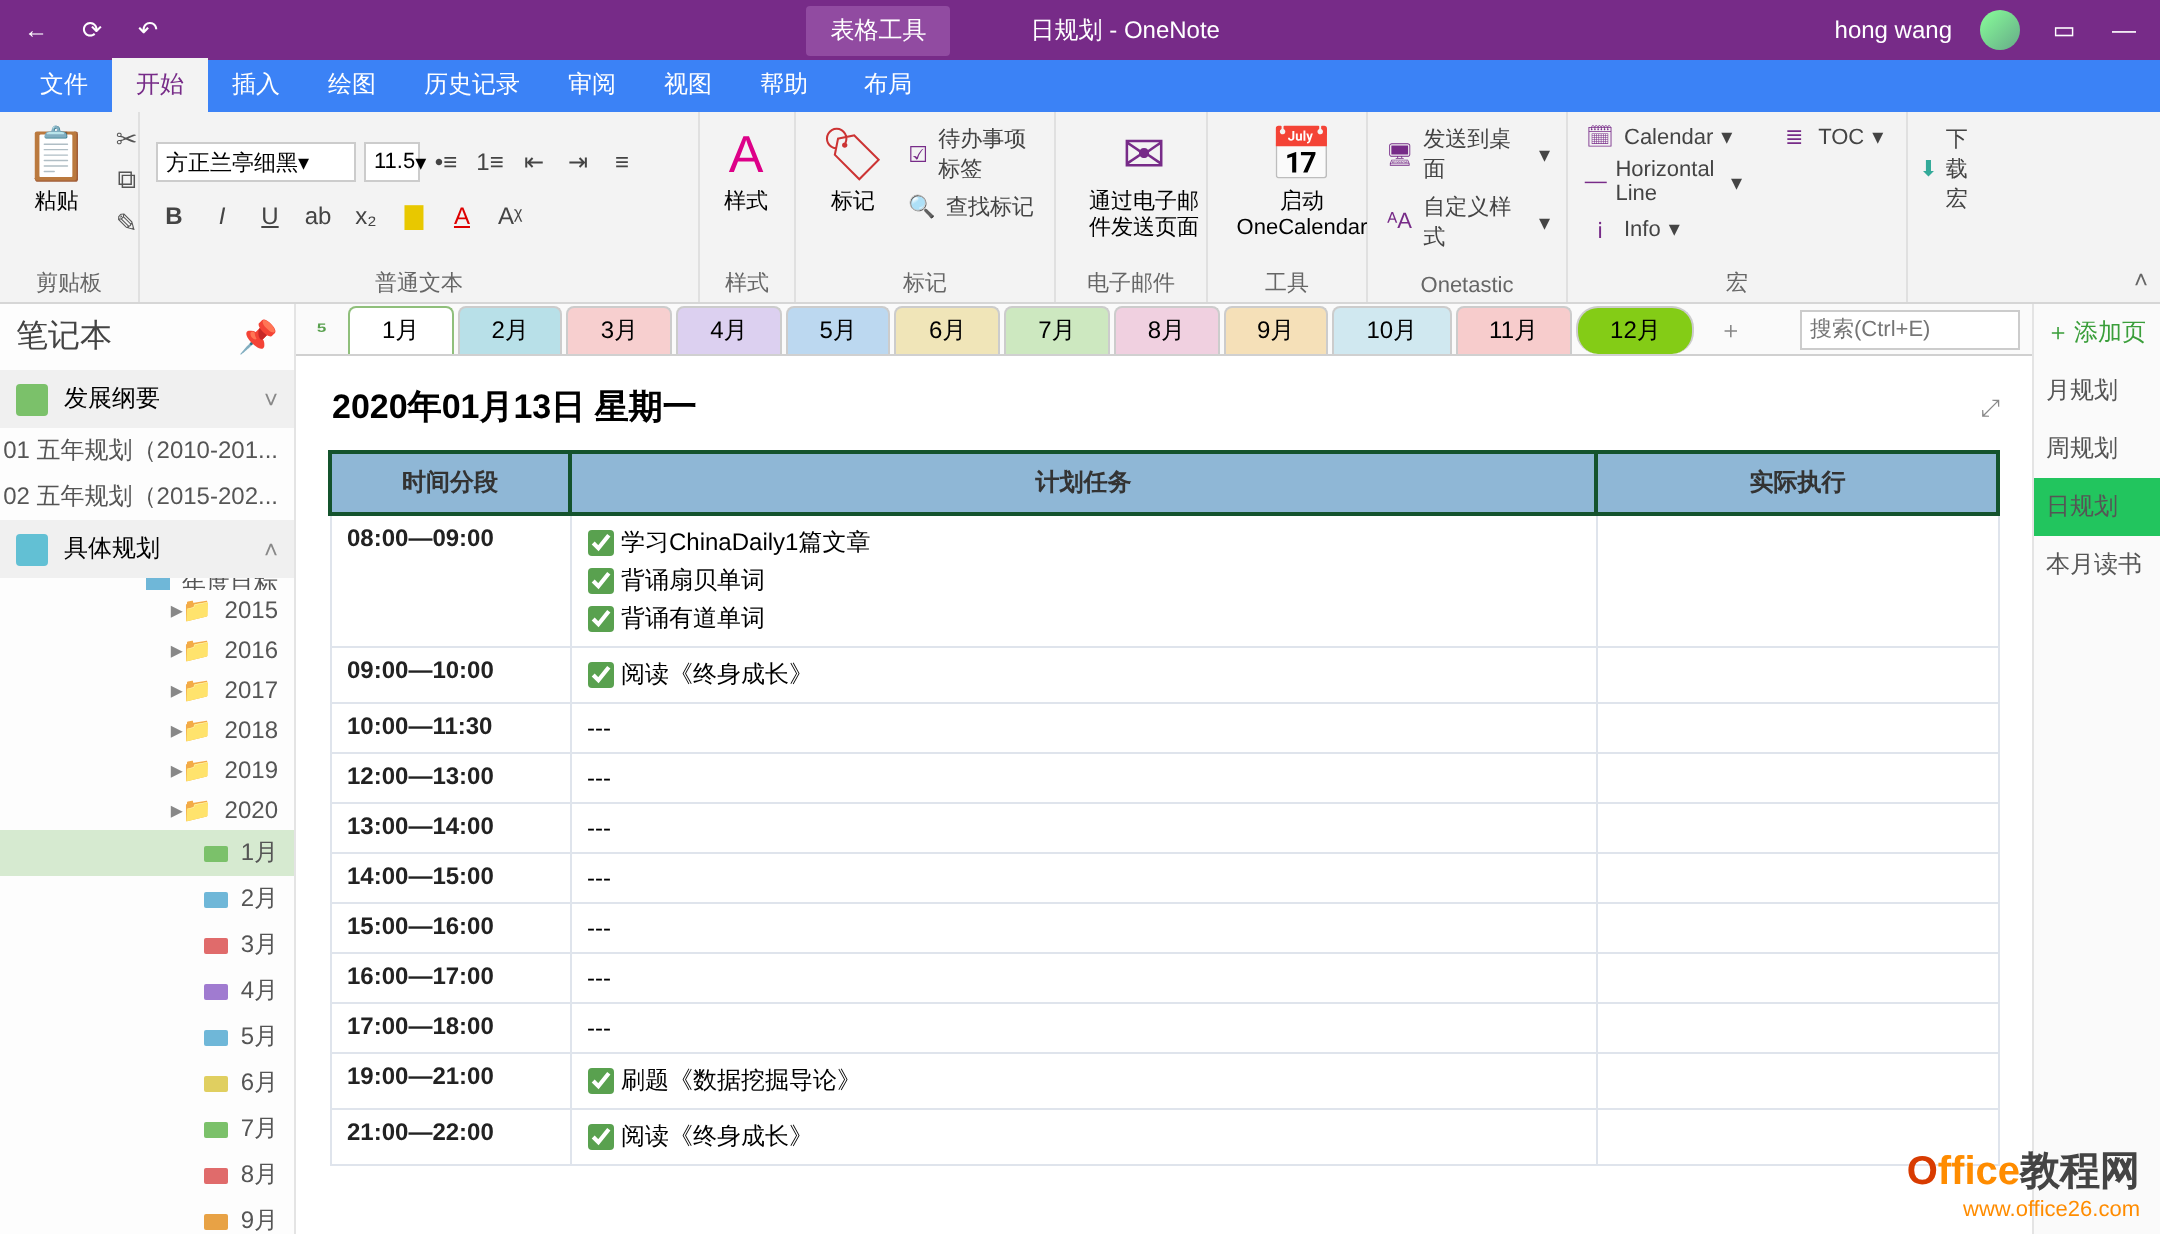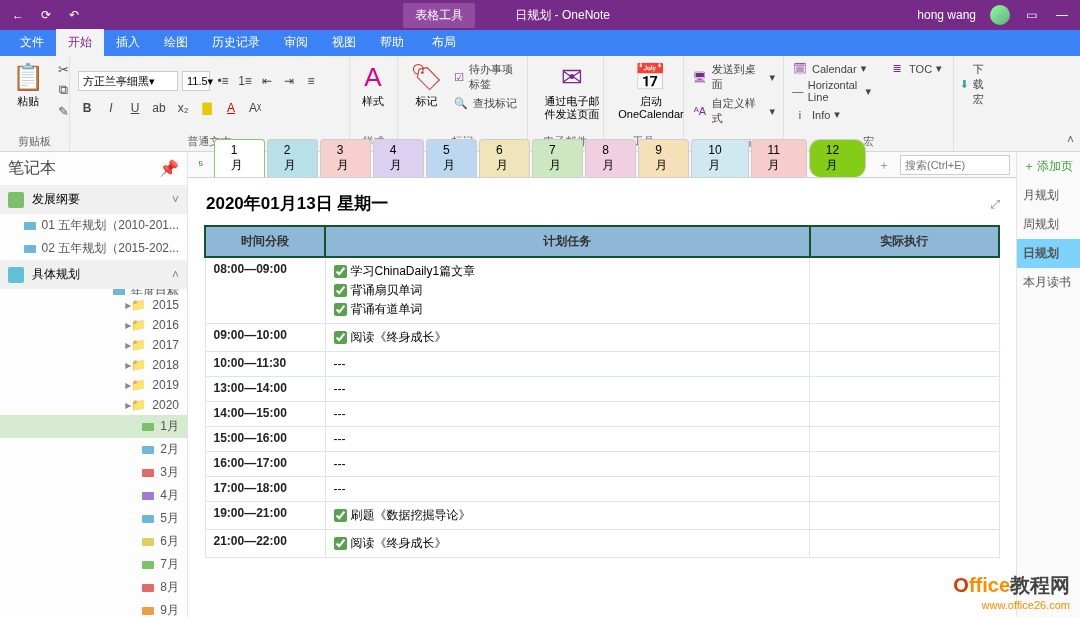--- a/index.html
+++ b/index.html
@@ -42,7 +42,7 @@
 
 .workarea { display:flex; height:calc(617px - 30px - 26px - 96px); }
 
-.nbpanel { width:188px; border-right:1px solid #e4e4e4; background:#fdfdfd; display:flex; flex-direction:column; }
+.nbpanel { width:148px; border-right:1px solid #e4e4e4; background:#fdfdfd; display:flex; flex-direction:column; }
 .nb-head { display:flex; align-items:center; justify-content:space-between; padding:6px 8px; font-size:16px; color:#444; }
 .nb-head .pin { color:#888; }
 .nb-section-hdr { display:flex; align-items:center; gap:8px; padding:6px 8px; background:#f0f0f0; cursor:pointer; }

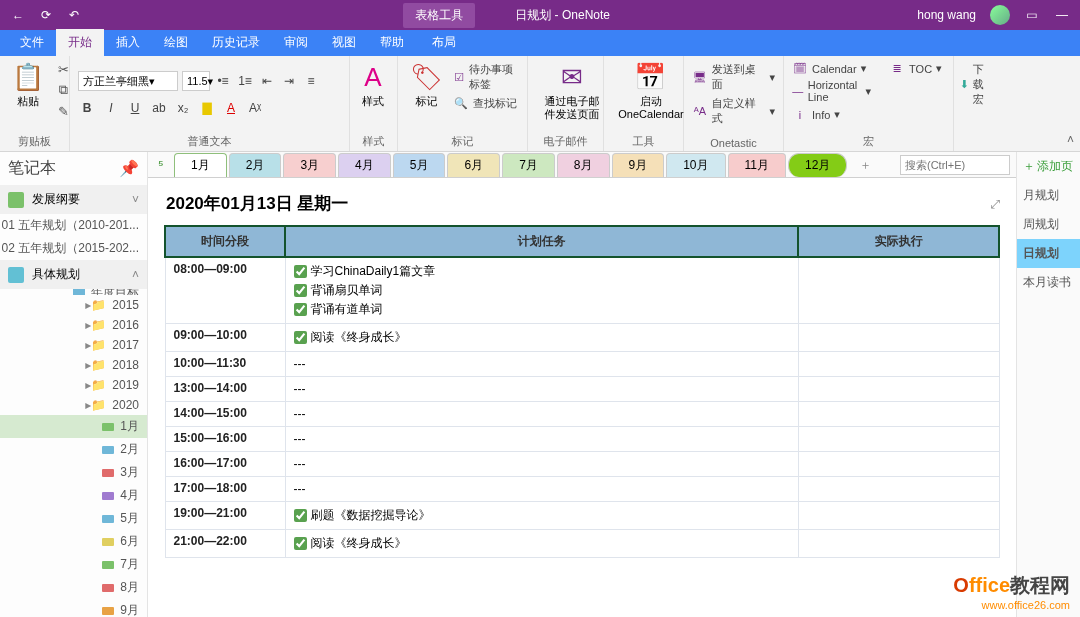--- a/index.html
+++ b/index.html
@@ -75,7 +75,7 @@
 .rightpanel { width:64px; border-left:1px solid #e4e4e4; background:#fafafa; display:flex; flex-direction:column; }
 .rp-add { color:#3a9e3a; padding:6px 6px; display:flex; align-items:center; gap:2px; font-size:12px; white-space:nowrap;}
 .rp-item { padding:6px 6px; font-size:12px; color:#555; cursor:pointer; white-space:nowrap;}
-.rp-item.active { background:#7dd3fc;font-weight:bold; }
+.rp-item.active { background:#22c55e; }
 .watermark { position:absolute; right:10px; bottom:6px; font-family:Arial; font-weight:bold; font-size:20px; }
 .watermark .o1 { color:#d83b01; }
 .watermark .o2 { color:#ff8c00; }

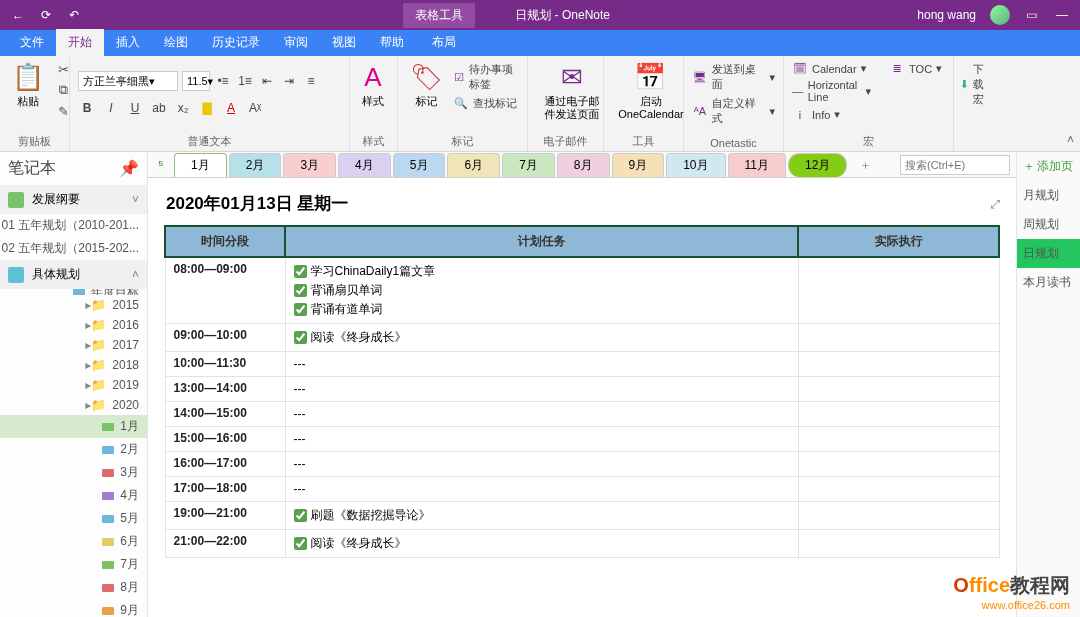--- a/index.html
+++ b/index.html
@@ -424,6 +424,13 @@
               <td></td>
             </tr>
             <tr>
+              <td class="timecell">12:00—13:00</td>
+              <td>
+                <div class="task-line">---</div>
+              </td>
+              <td></td>
+            </tr>
+            <tr>
               <td class="timecell">13:00—14:00</td>
               <td>
                 <div class="task-line">---</div>

